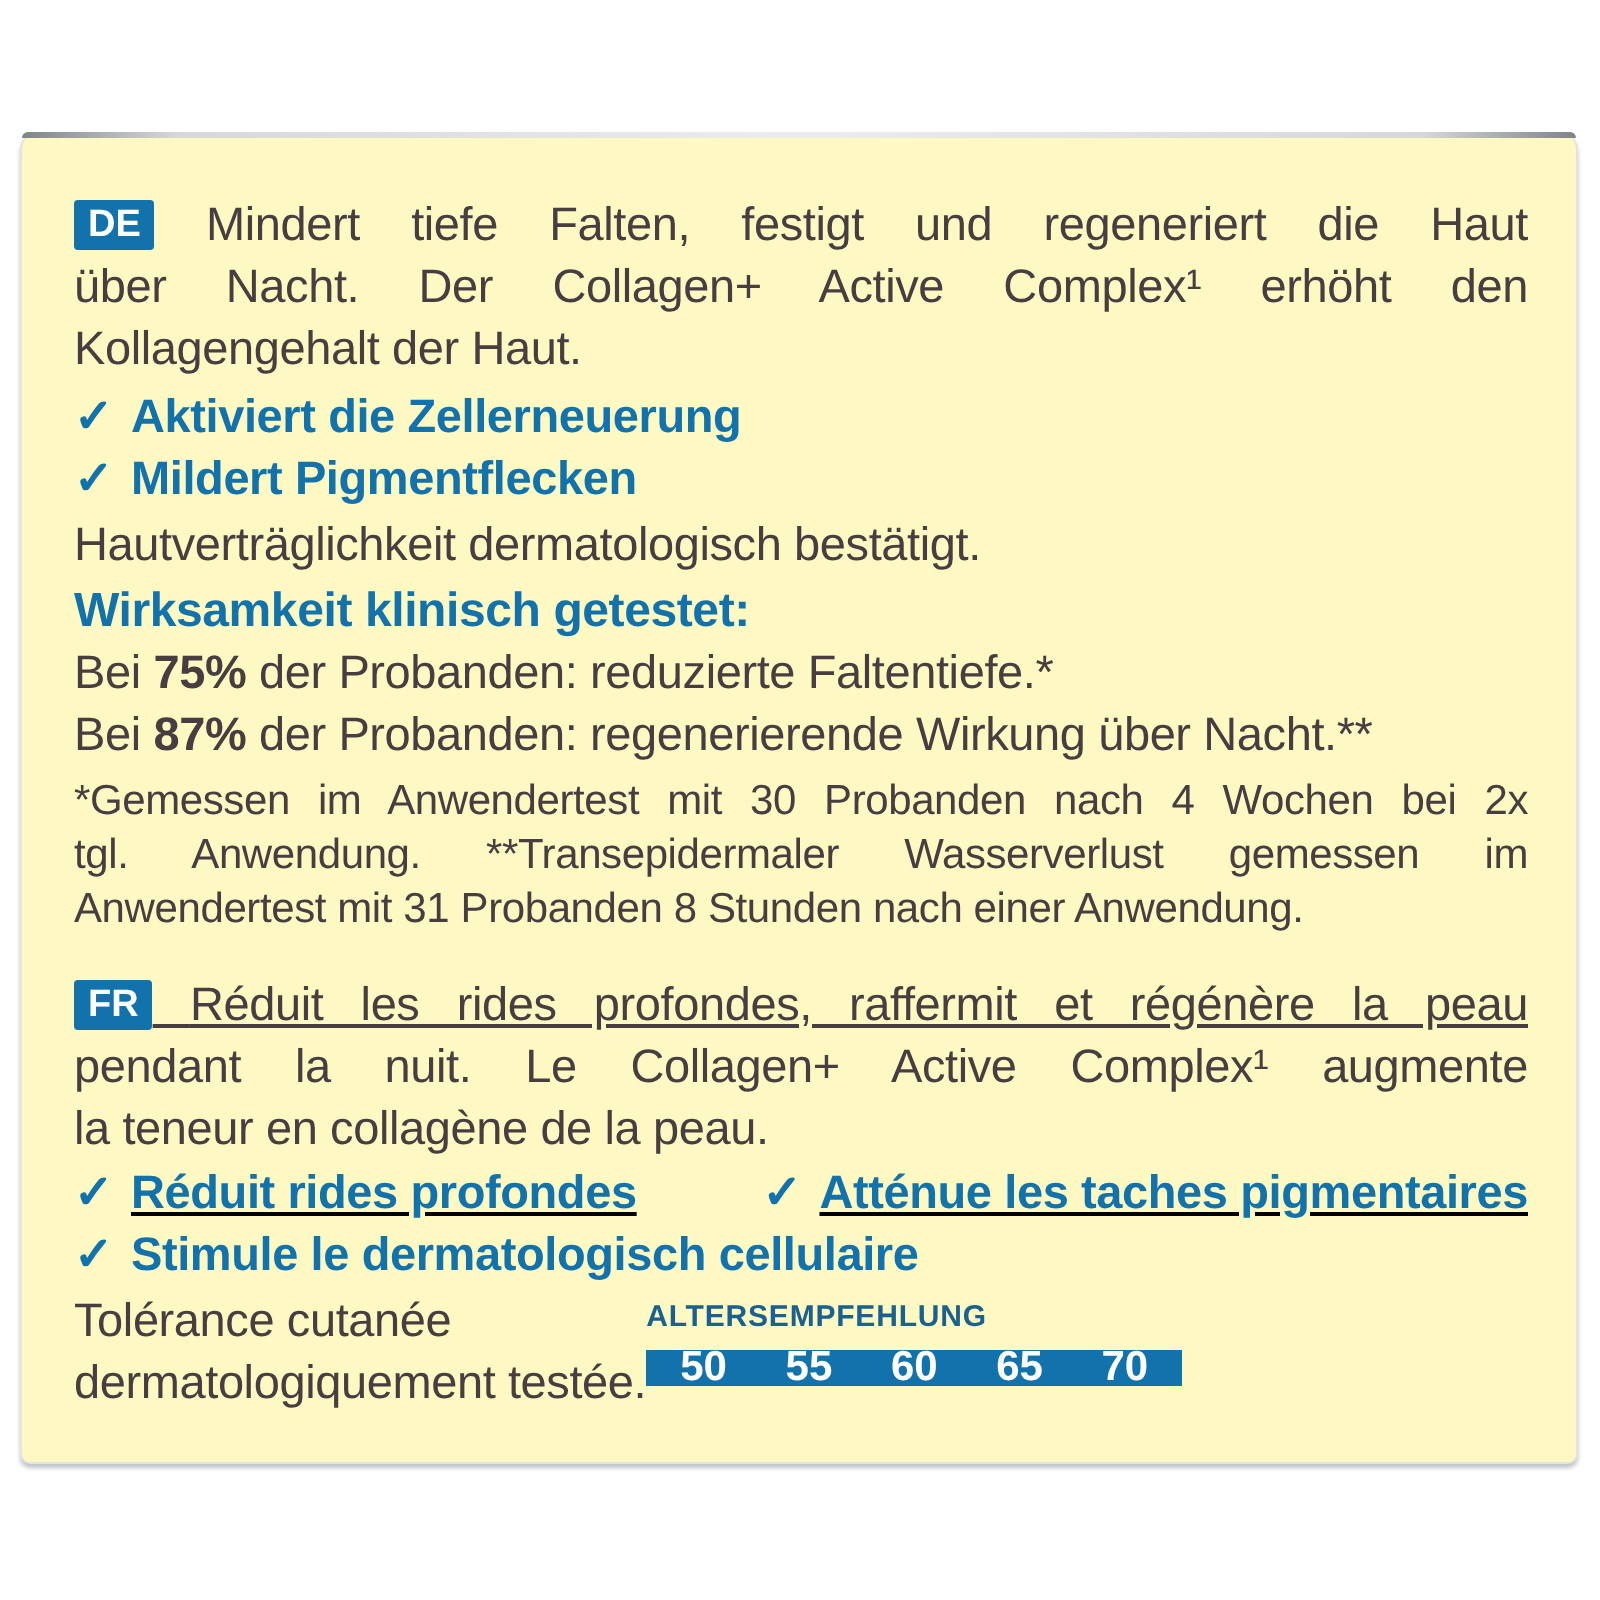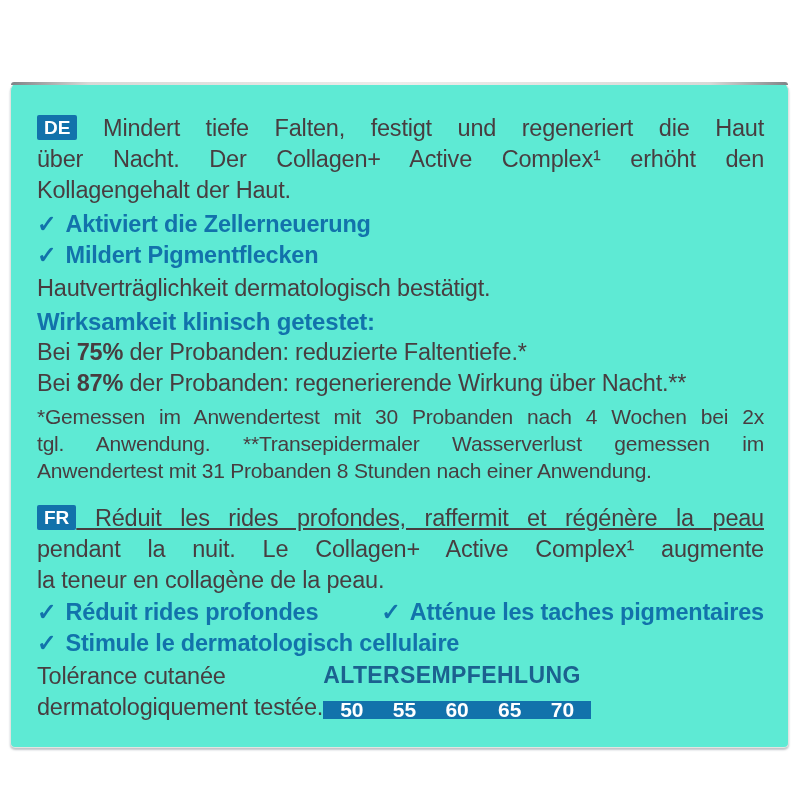--- a/index.html
+++ b/index.html
@@ -6,8 +6,8 @@
   html,body { width:800px; height:800px; background:#ffffff; overflow:hidden;
               font-family:"Liberation Sans", sans-serif; }
   .panel {
-    position:absolute; left:10px; top:82px; width:779px; height:666px;
-    background:#5eead4;
+    position:absolute; left:10px; top:66px; width:779px; height:666px;
+    background:#fef9c3;
     border:1px solid #e3e3e1; border-top:none;
     border-radius:9px 9px 5px 5px;
     box-shadow:0 2px 2px rgba(148,156,163,.6);

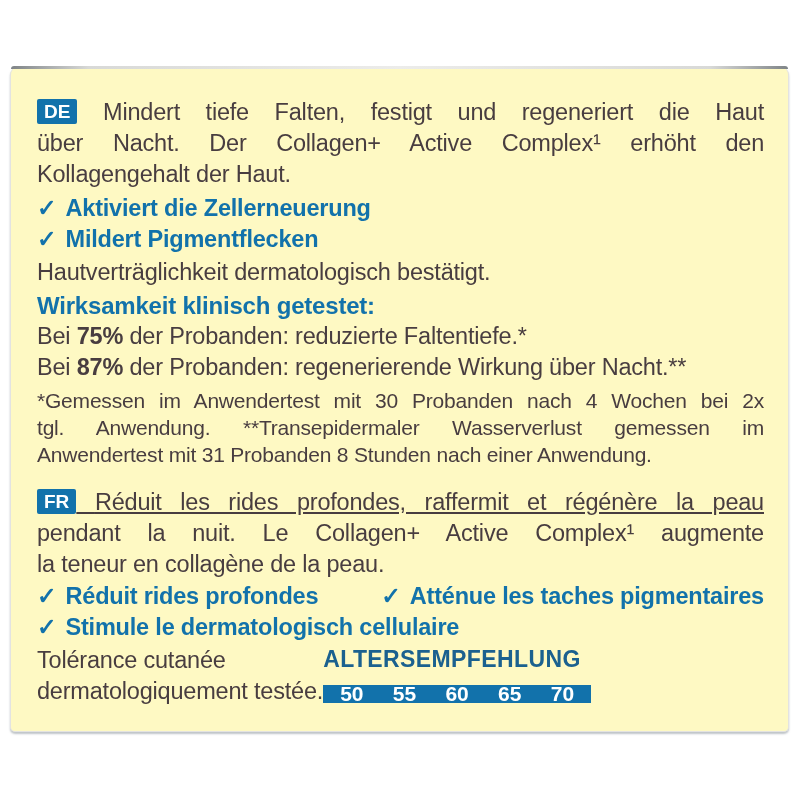--- a/index.html
+++ b/index.html
@@ -39,7 +39,7 @@
   .mt-haut { margin-top:2px; }
   .mt-foot { margin-top:4px; }
   .mt-fr { margin-top:19px;text-decoration:underline; }
-  .fr-check-row { display:flex; justify-content:space-between; margin-top:1px; }
+  .fr-check-row { display:flex; justify-content:space-between; margin-top:1px;text-decoration:underline; }
   .bottom-row { display:flex; justify-content:flex-start; align-items:flex-start; margin-top:2px; }
   .tolerance { }
   .age-box { width:268px; padding-top:3px; }

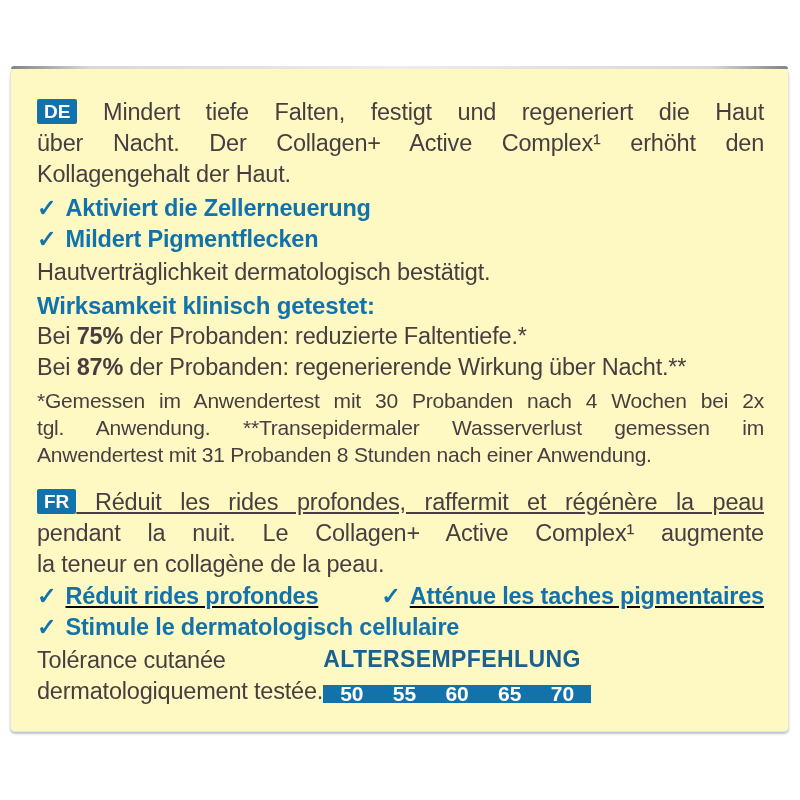--- a/index.html
+++ b/index.html
@@ -43,8 +43,8 @@
   .bottom-row { display:flex; justify-content:flex-start; align-items:flex-start; margin-top:2px; }
   .tolerance { }
   .age-box { width:268px; padding-top:3px; }
-  .age-label { color:#1b618f; font-weight:bold; font-size:23px; line-height:22px;
-               letter-spacing:0.4px; margin-bottom:15px; }
+  .age-label { color:#1b618f; font-weight:bold; font-size:15px; line-height:22px;
+               letter-spacing:0.4px; margin-bottom:5px; }
   .age-bar { background:#1272ab; height:18px; display:flex; align-items:center;
              justify-content:space-between; padding:0 17px; }
   .age-val { color:#ffffff; font-weight:bold; font-size:21px; }

